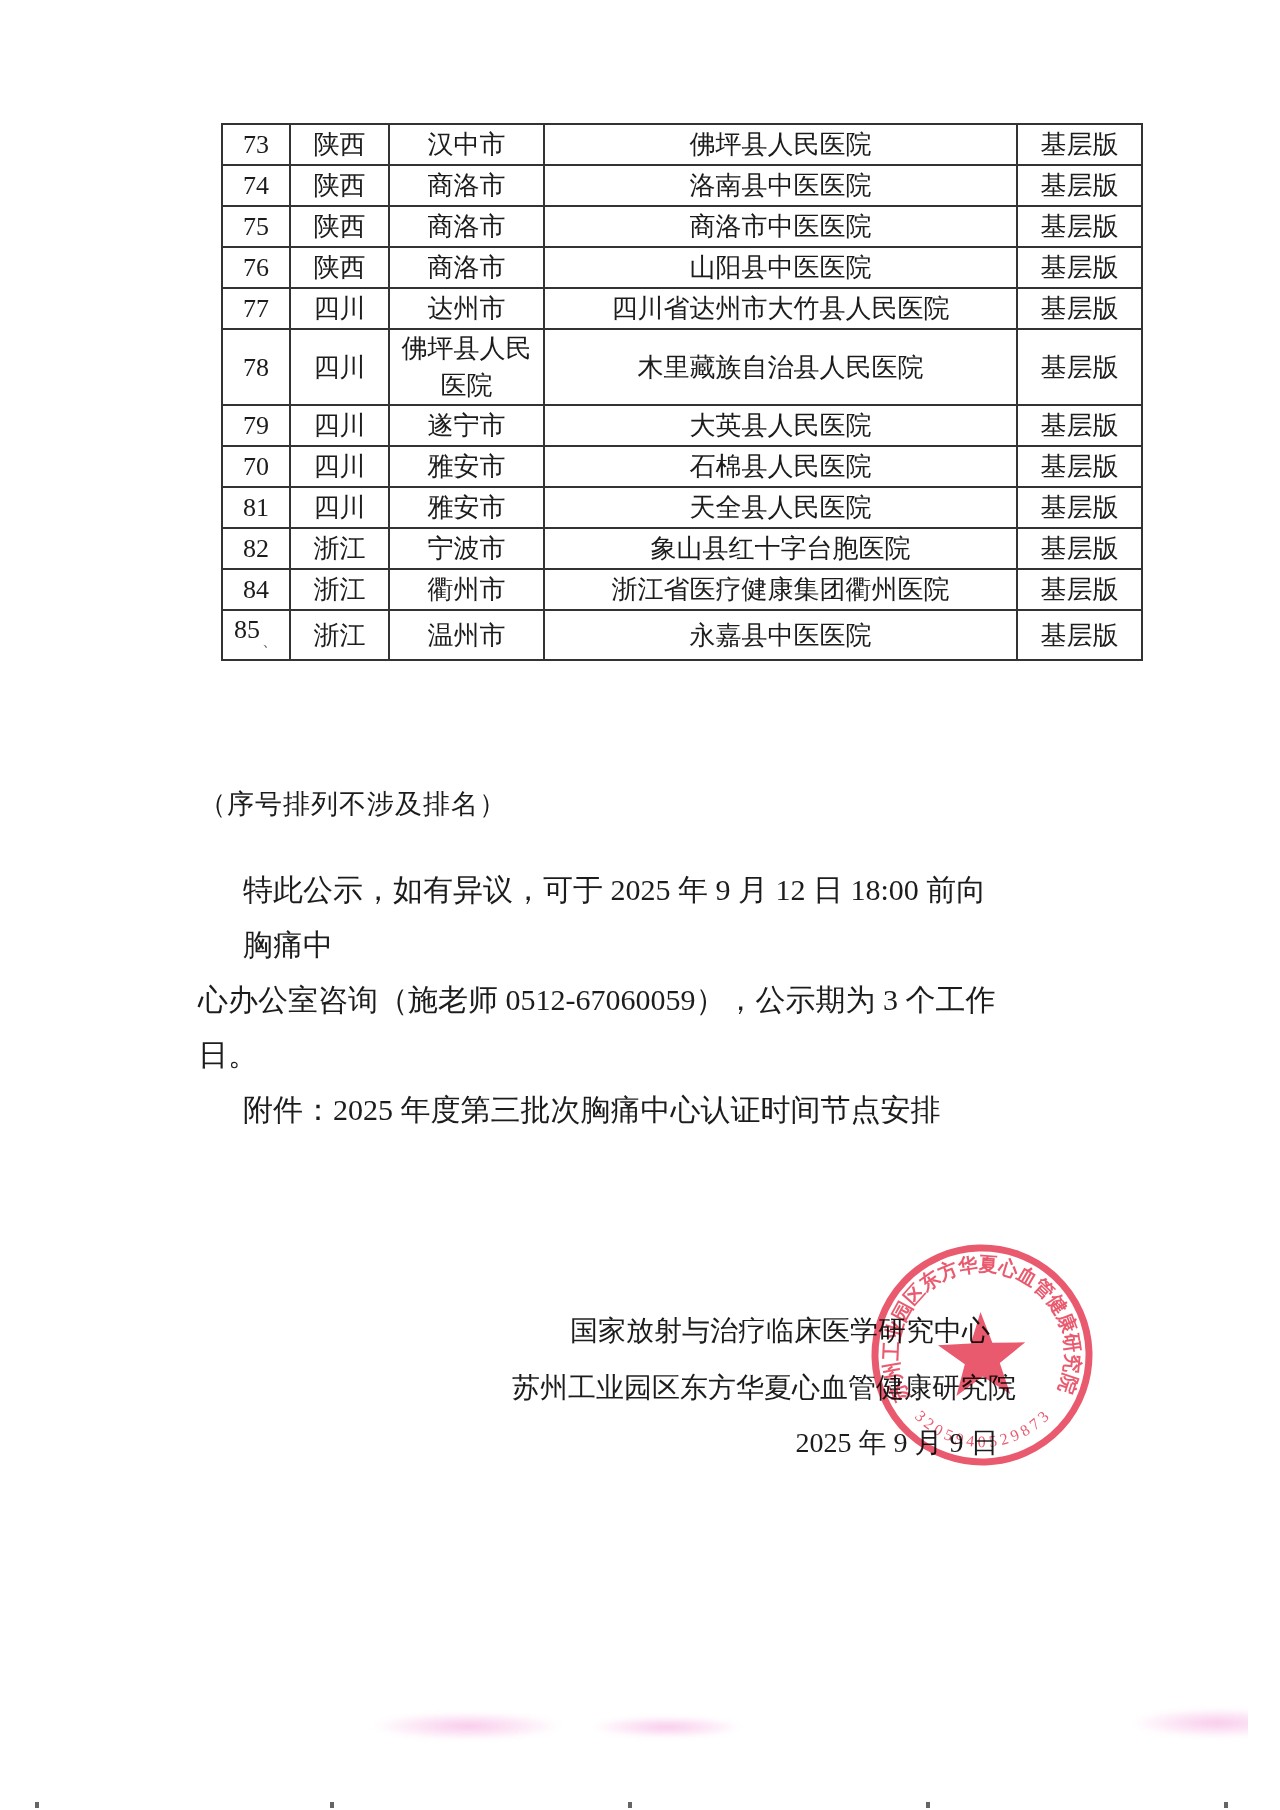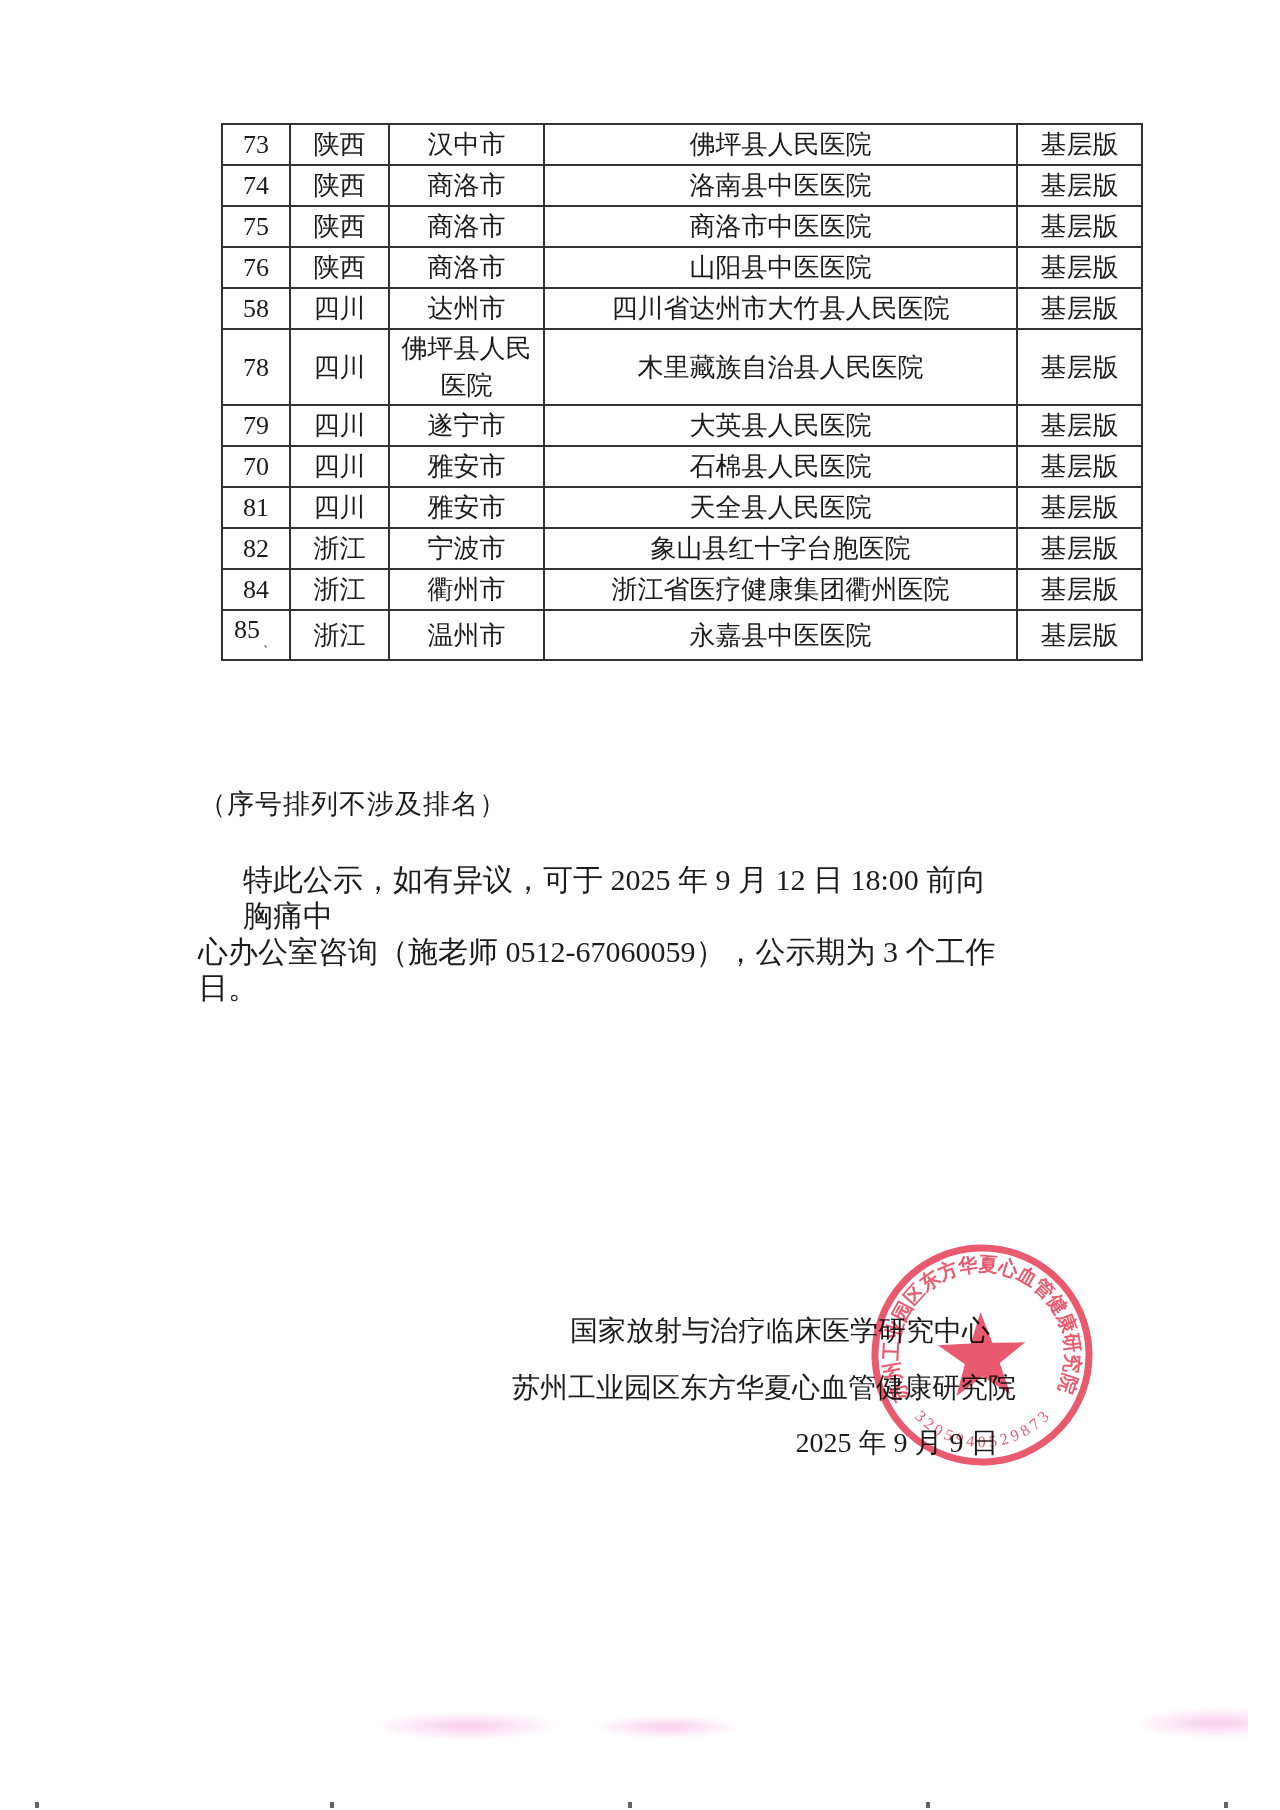--- a/index.html
+++ b/index.html
@@ -127,7 +127,7 @@
     </tr>
 
     <tr>
-      <td class="c-seq">58</td>
+      <td class="c-seq">77</td>
       <td class="c-prov">四川</td>
       <td class="c-city">达州市</td>
       <td class="c-hosp">四川省达州市大竹县人民医院</td>

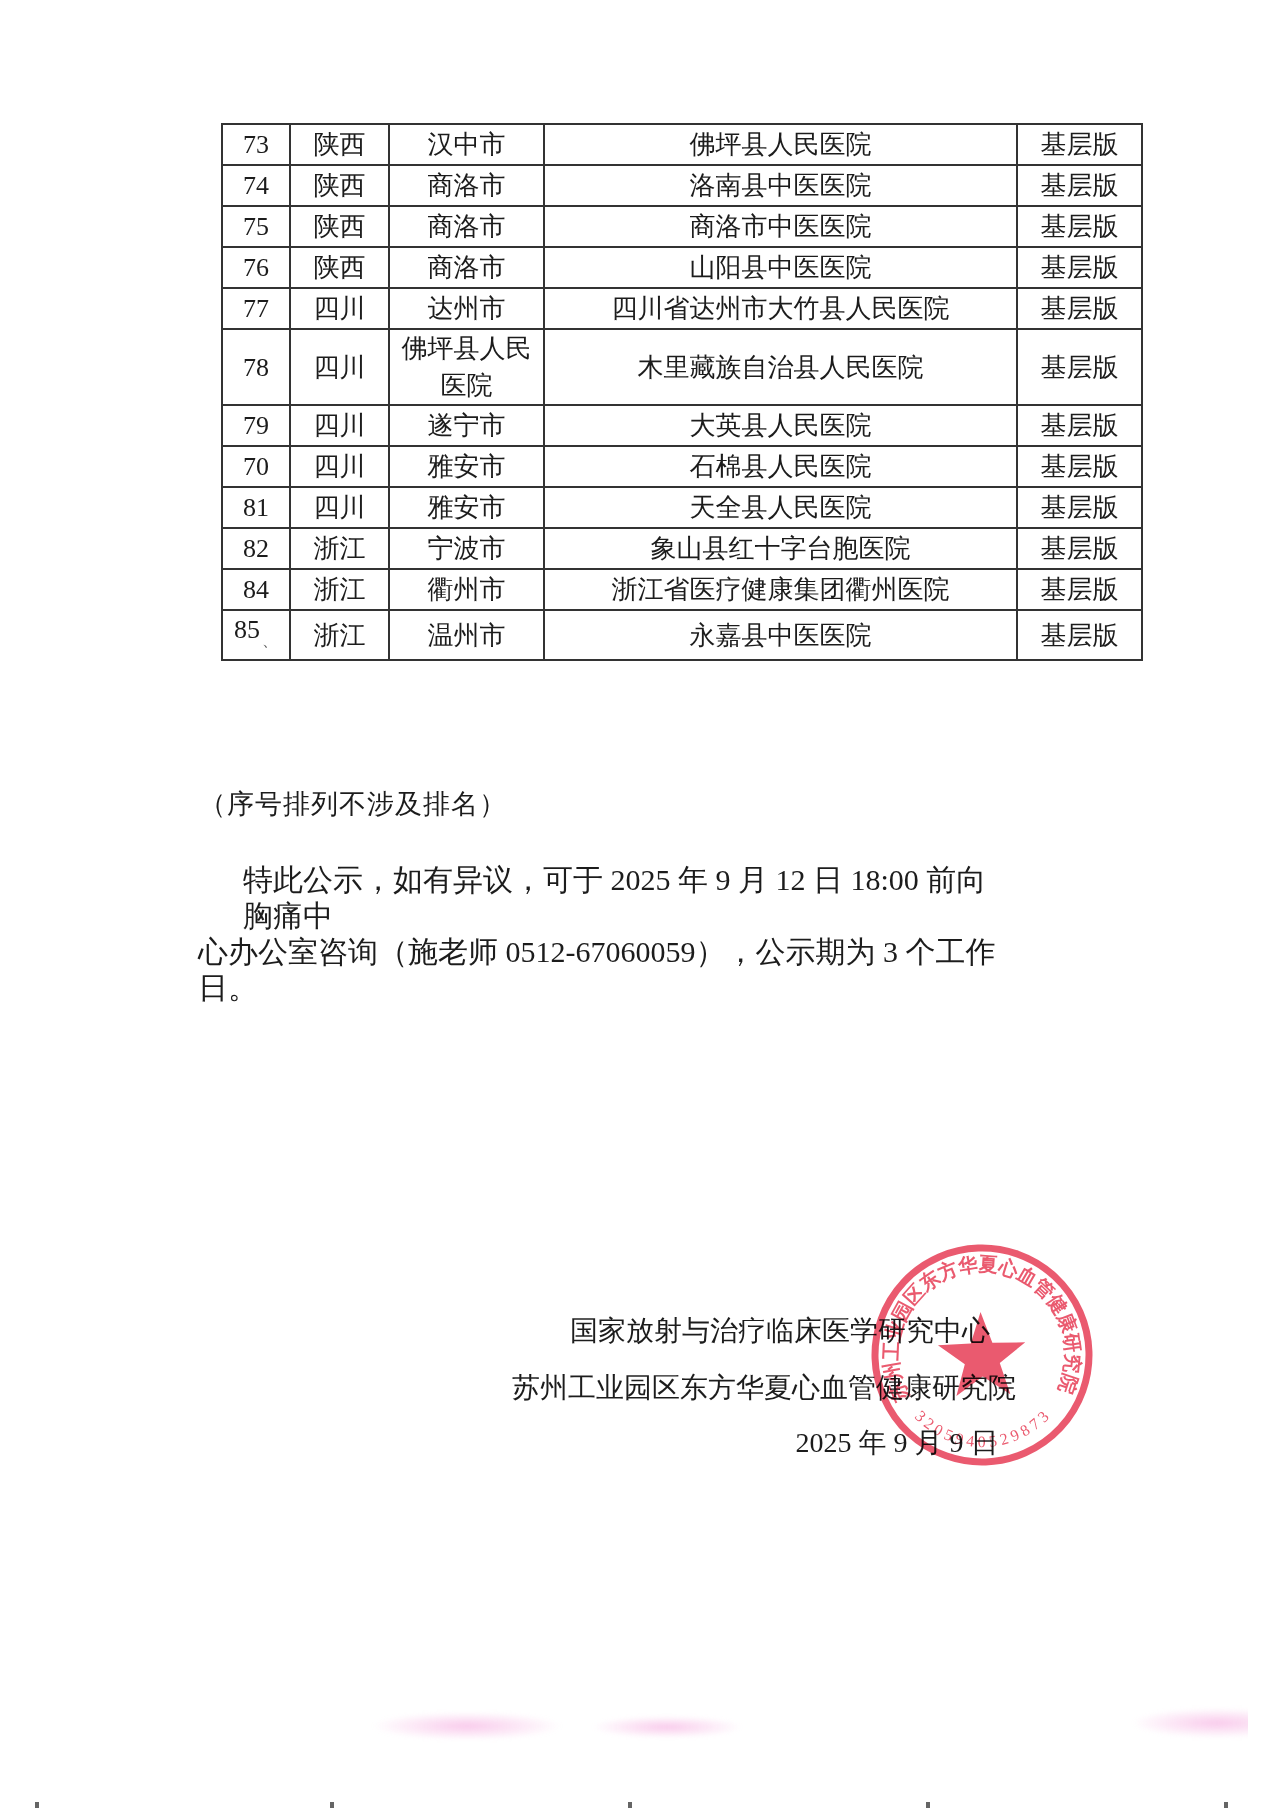--- a/index.html
+++ b/index.html
@@ -37,7 +37,7 @@
   }
   .paragraph{
     position:absolute;left:166px;top:862px;width:810px;
-    font-size:30px;line-height:36px;
+    font-size:30px;line-height:55px;
   }
   .paragraph .indent{padding-left:45px;}
   

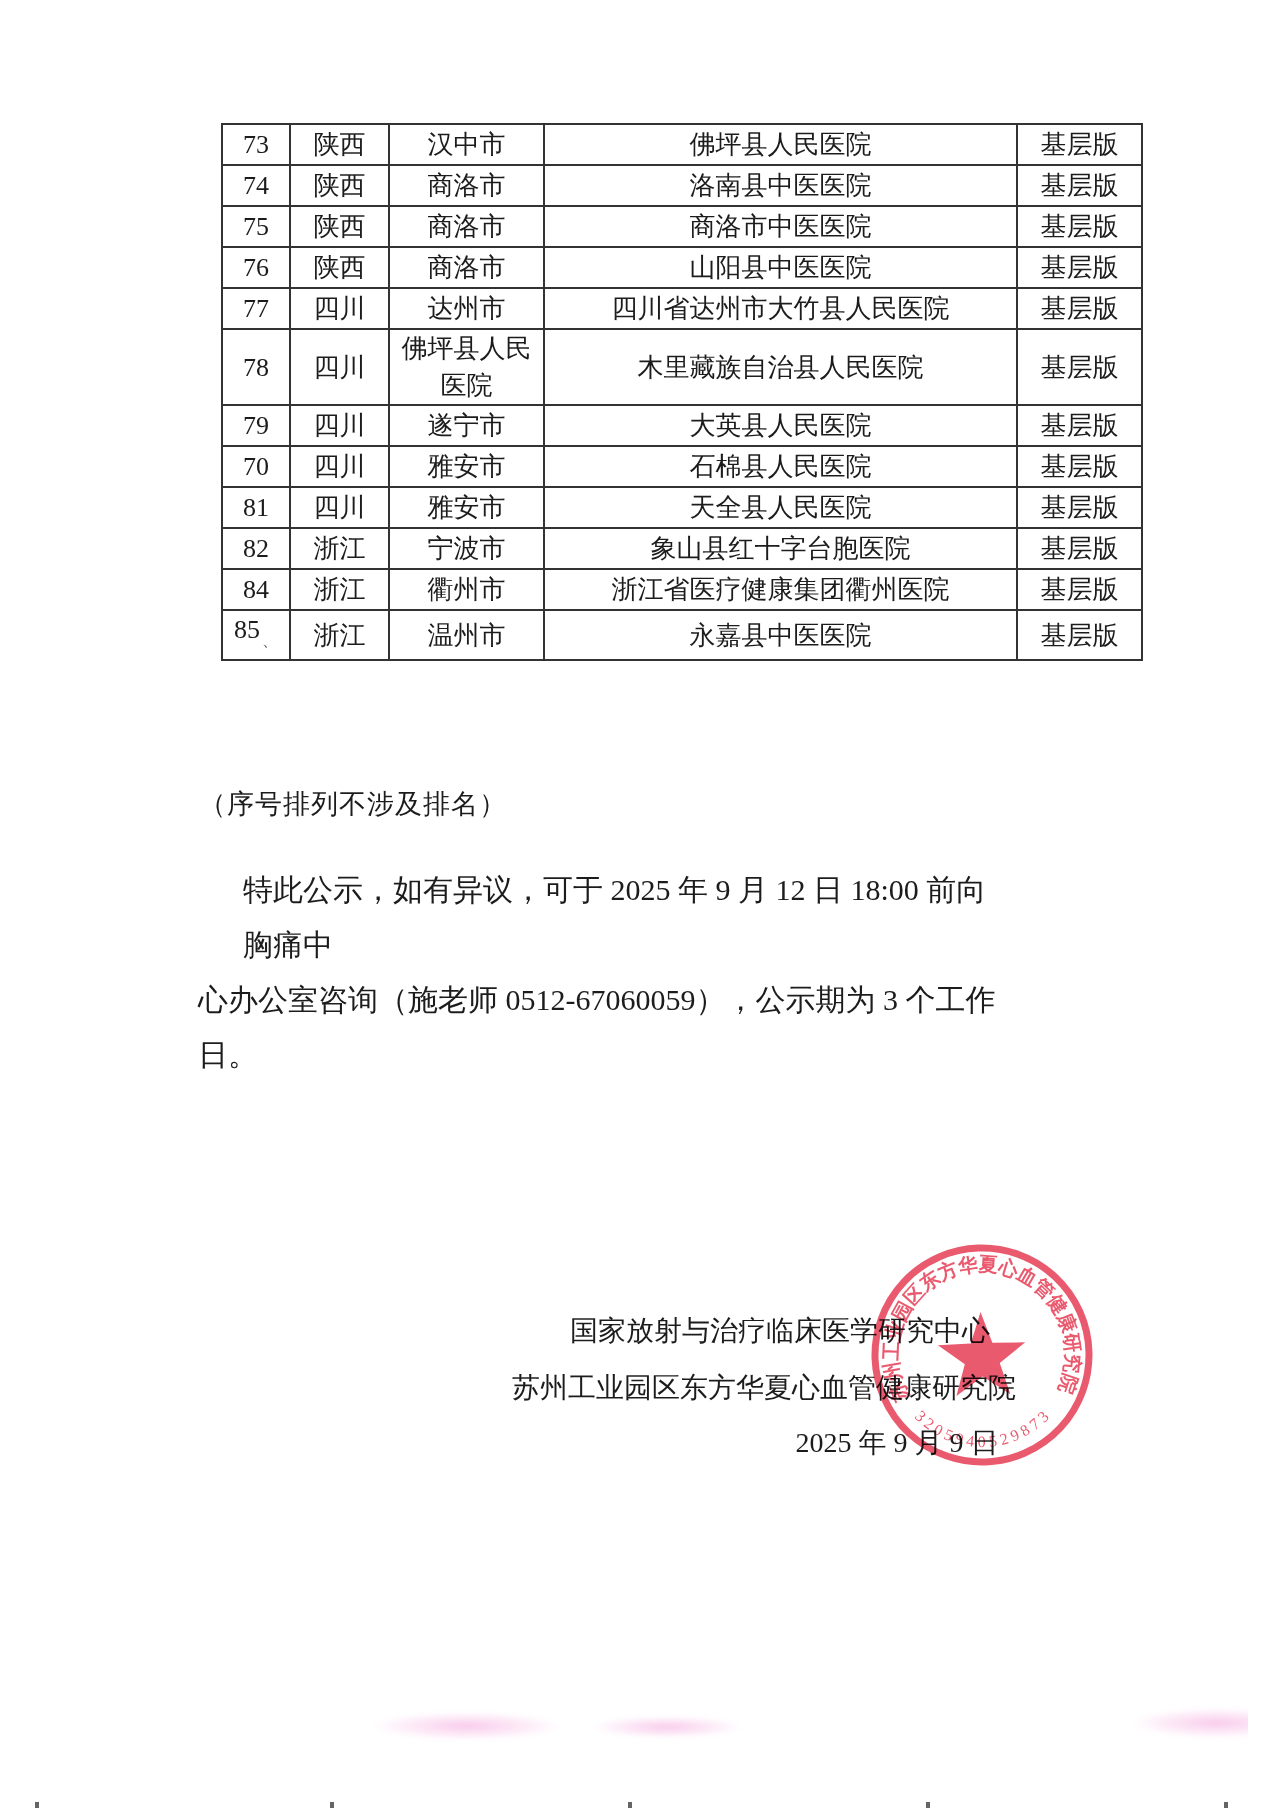--- a/index.html
+++ b/index.html
@@ -198,6 +198,7 @@
   <div class="paragraph">
     <div class="indent">特此公示，如有异议，可于 2025 年 9 月 12 日 18:00 前向胸痛中</div>
     <div>心办公室咨询（施老师 0512-67060059），公示期为 3 个工作日。</div>
+    <div class="indent">附件：2025 年度第三批次胸痛中心认证时间节点安排</div>
   </div>
 
   <div class="footer-line org-line-1">国家放射与治疗临床医学研究中心</div>

